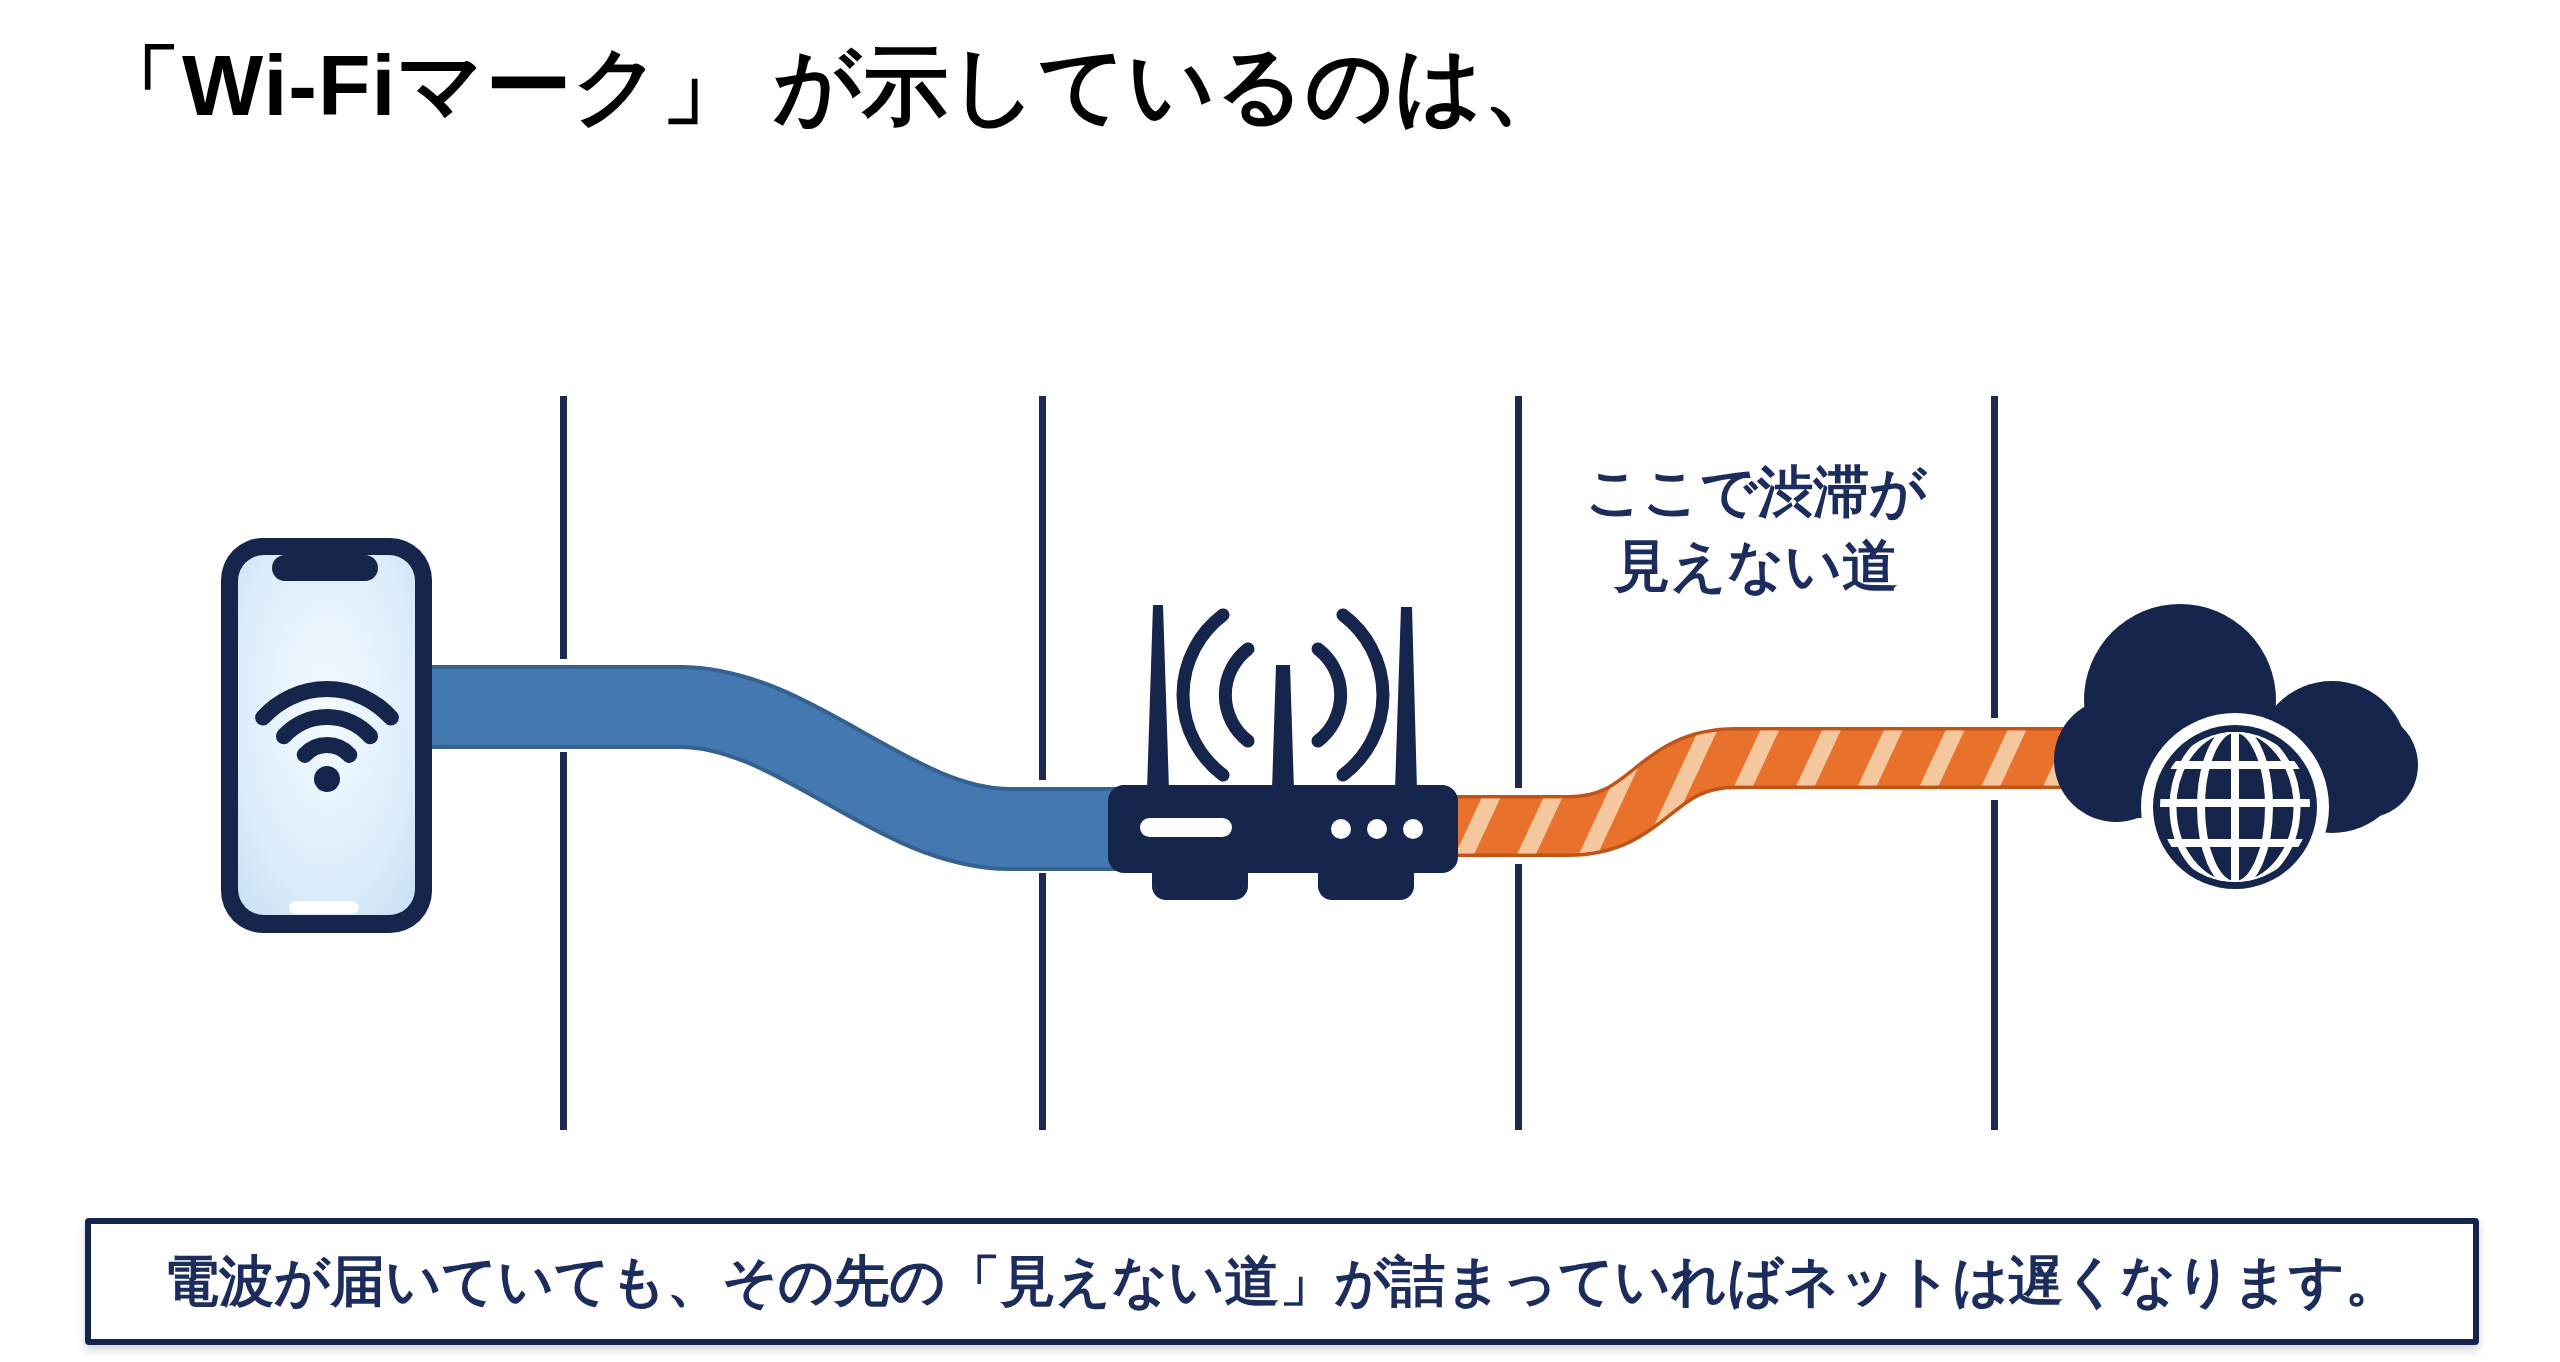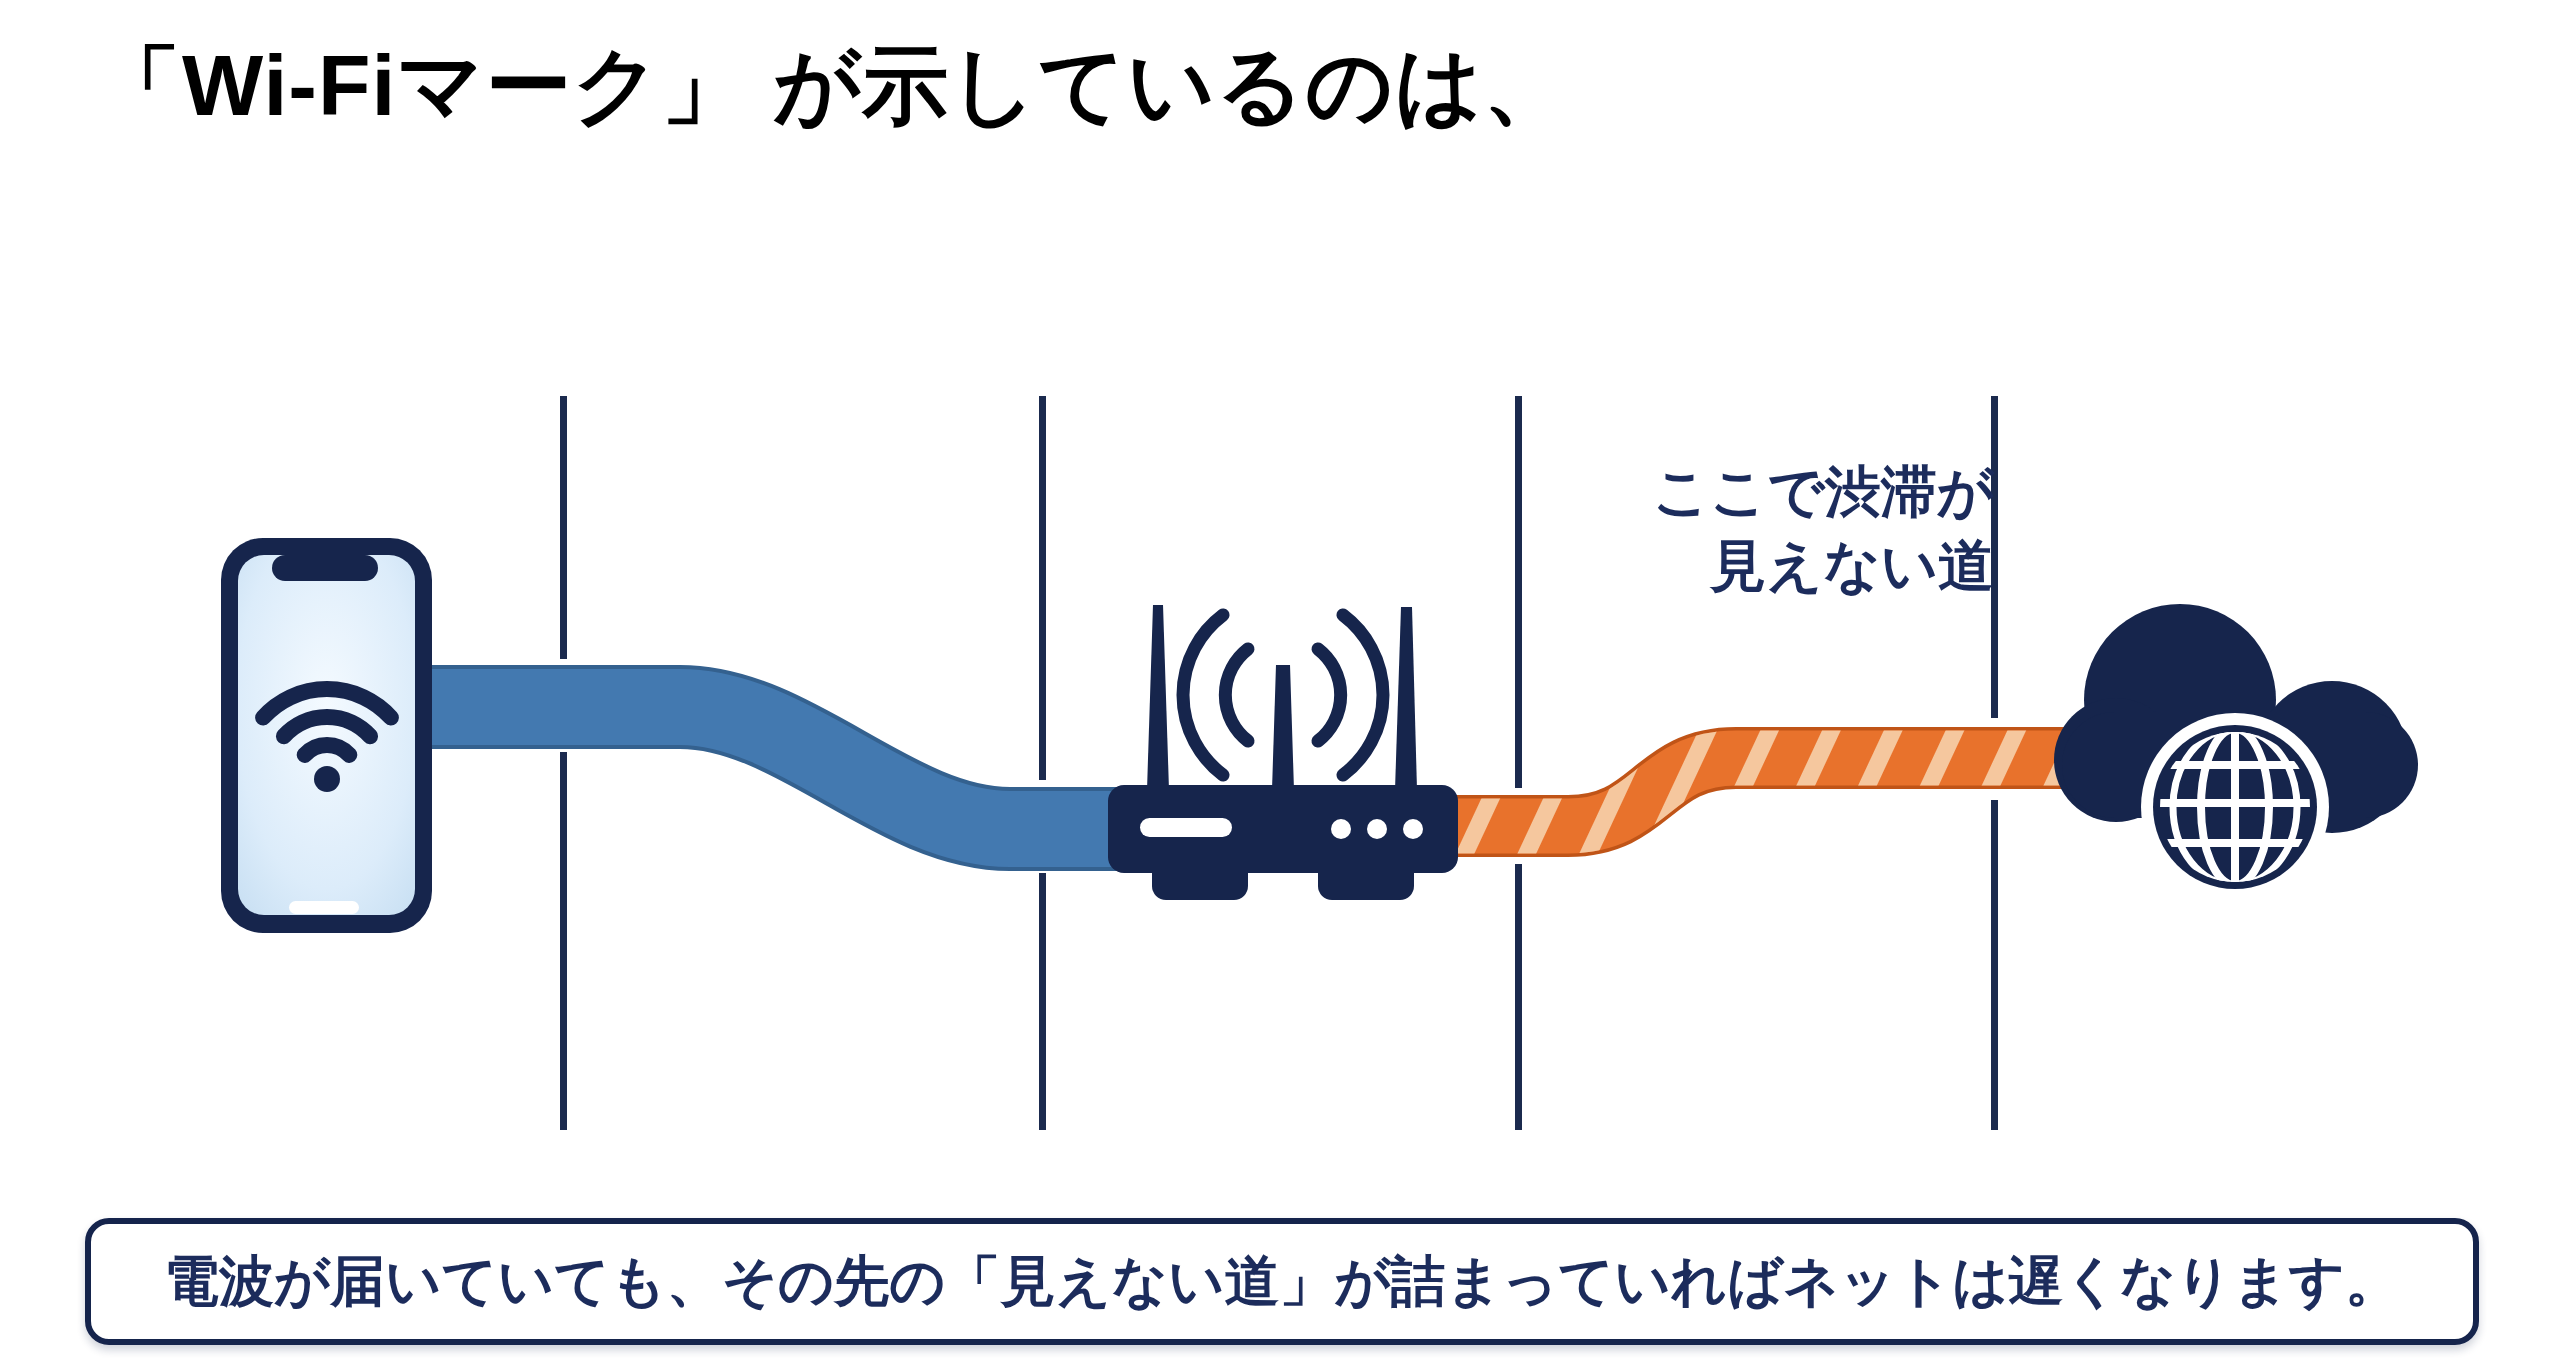--- a/index.html
+++ b/index.html
@@ -43,7 +43,7 @@
     color: #1c2c5c;
   }
   .annotation--left  { left: 566px; }
-  .annotation--right { left: 1518px; text-align: right; }
+  .annotation--right { left: 1518px; }
   .footer-box {
     position: absolute;
     left: 85px;

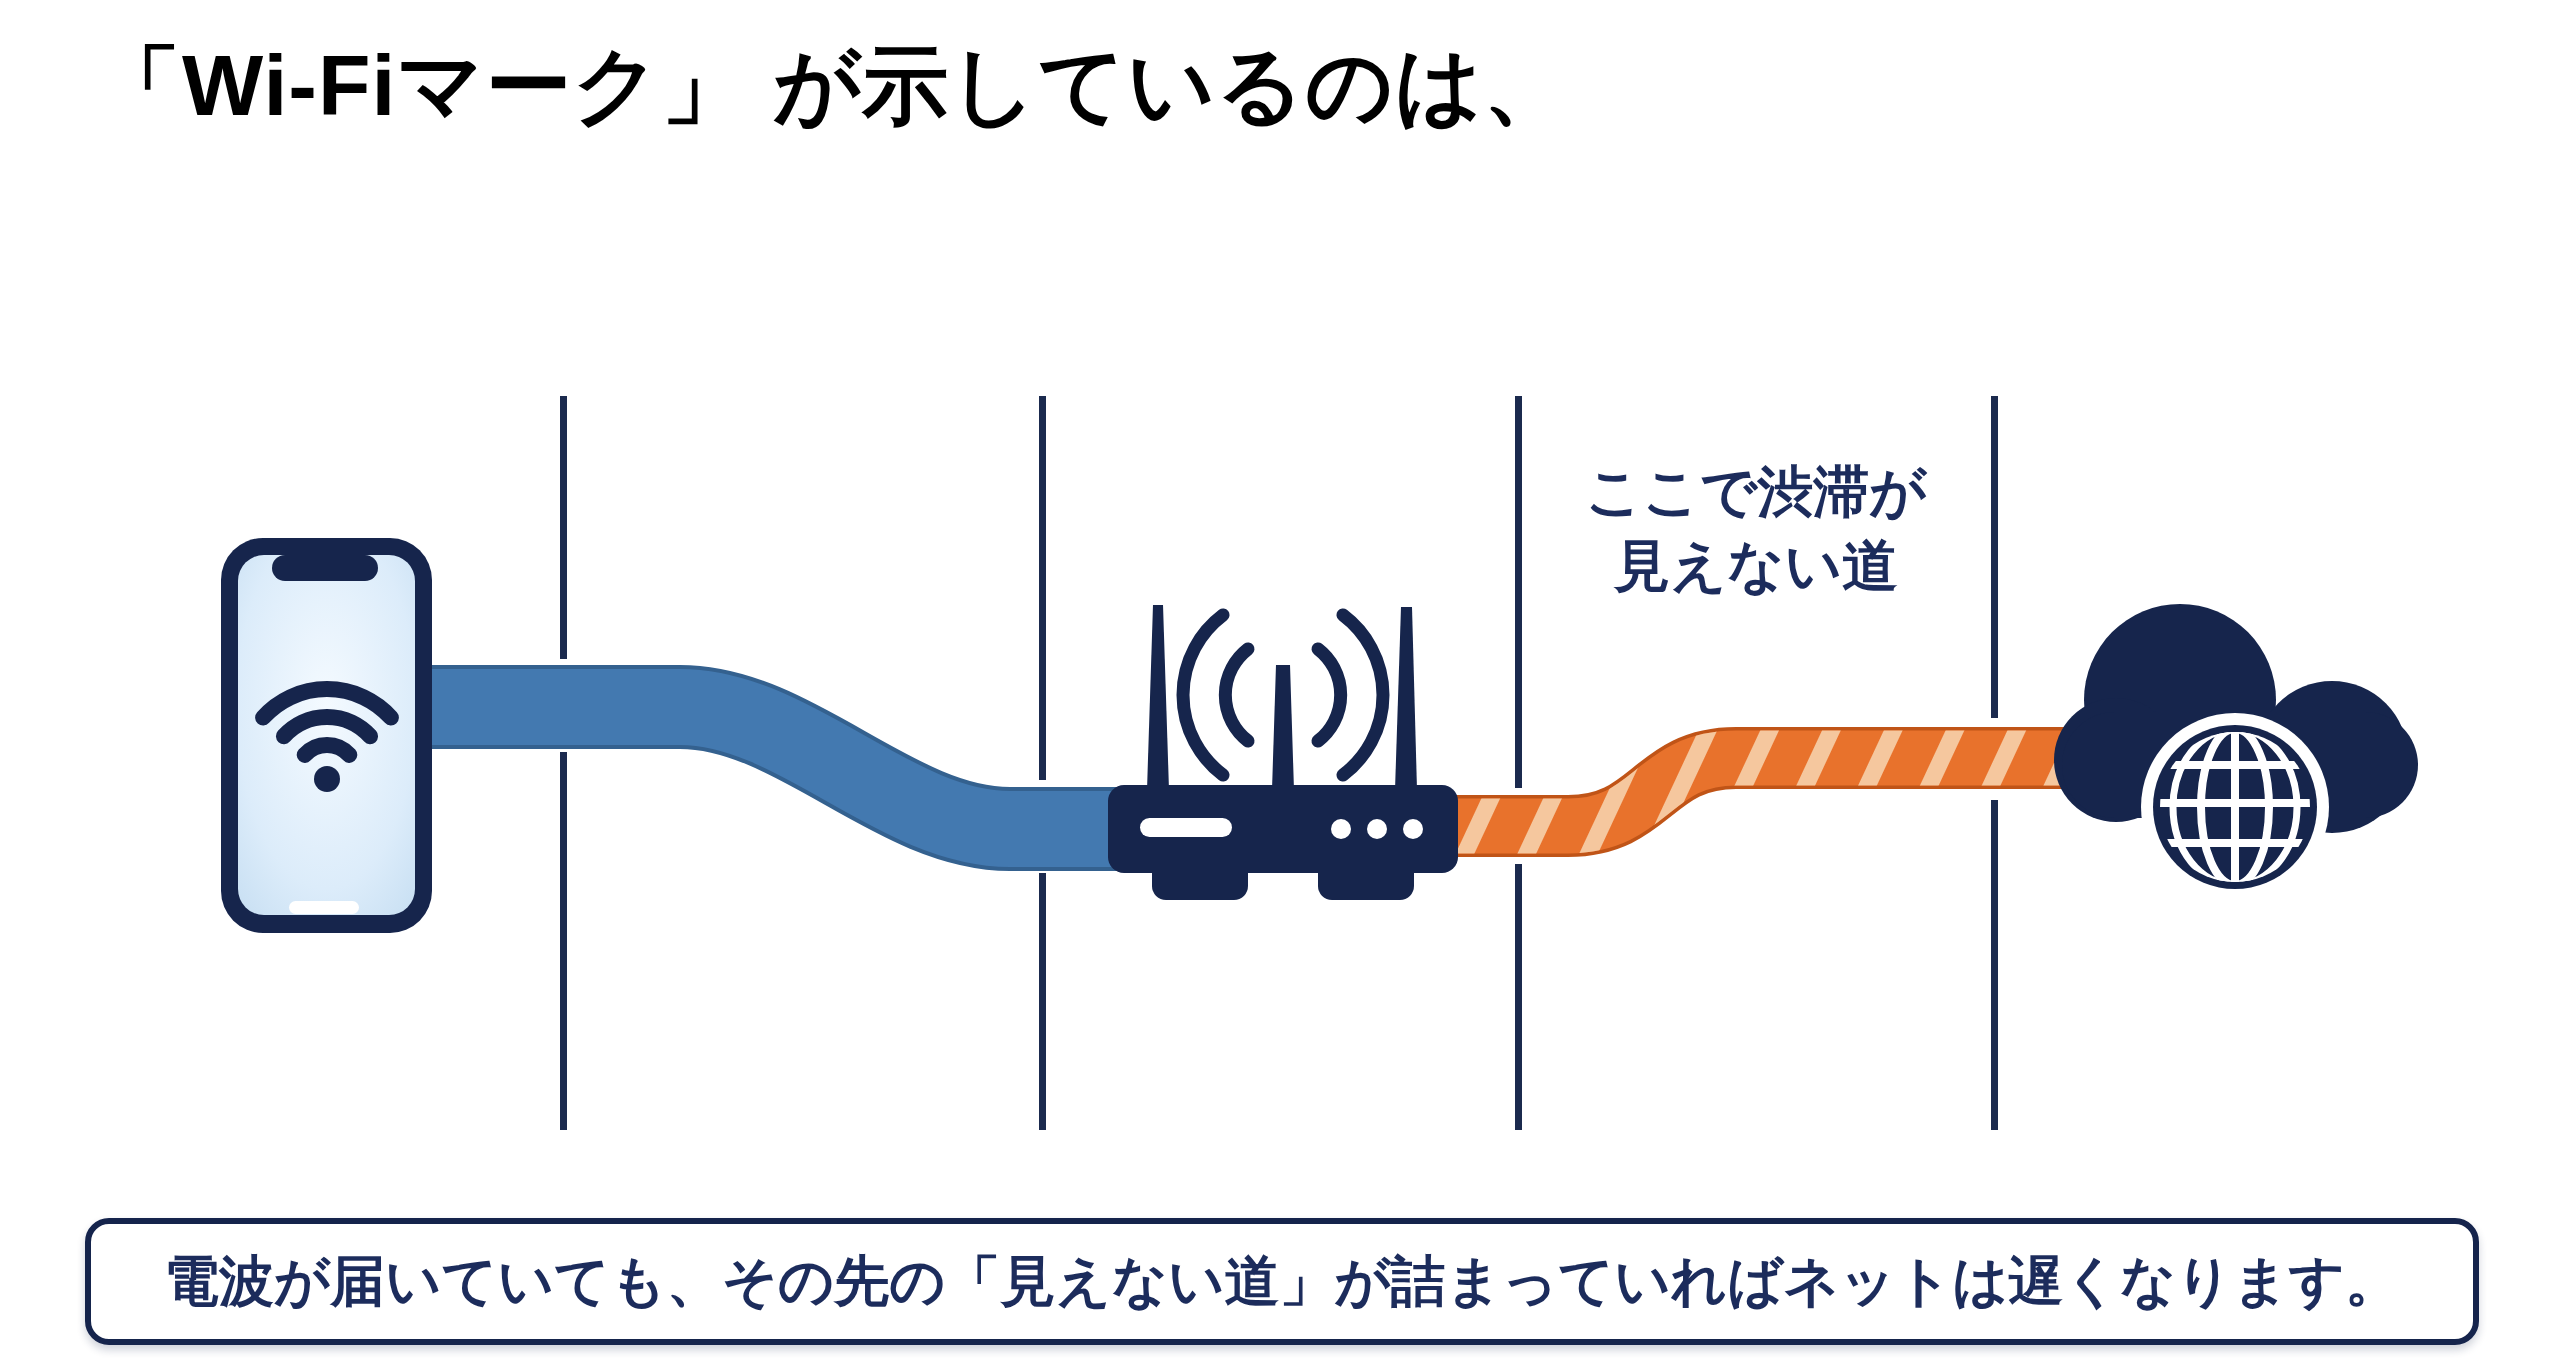--- a/index.html
+++ b/index.html
@@ -52,7 +52,7 @@
     height: 115px;
     background: #ffffff;
     border: 6px solid #15244c;
-    border-radius: 24px;
+    border-radius: 4px;
     display: flex;
     align-items: center;
     justify-content: center;

